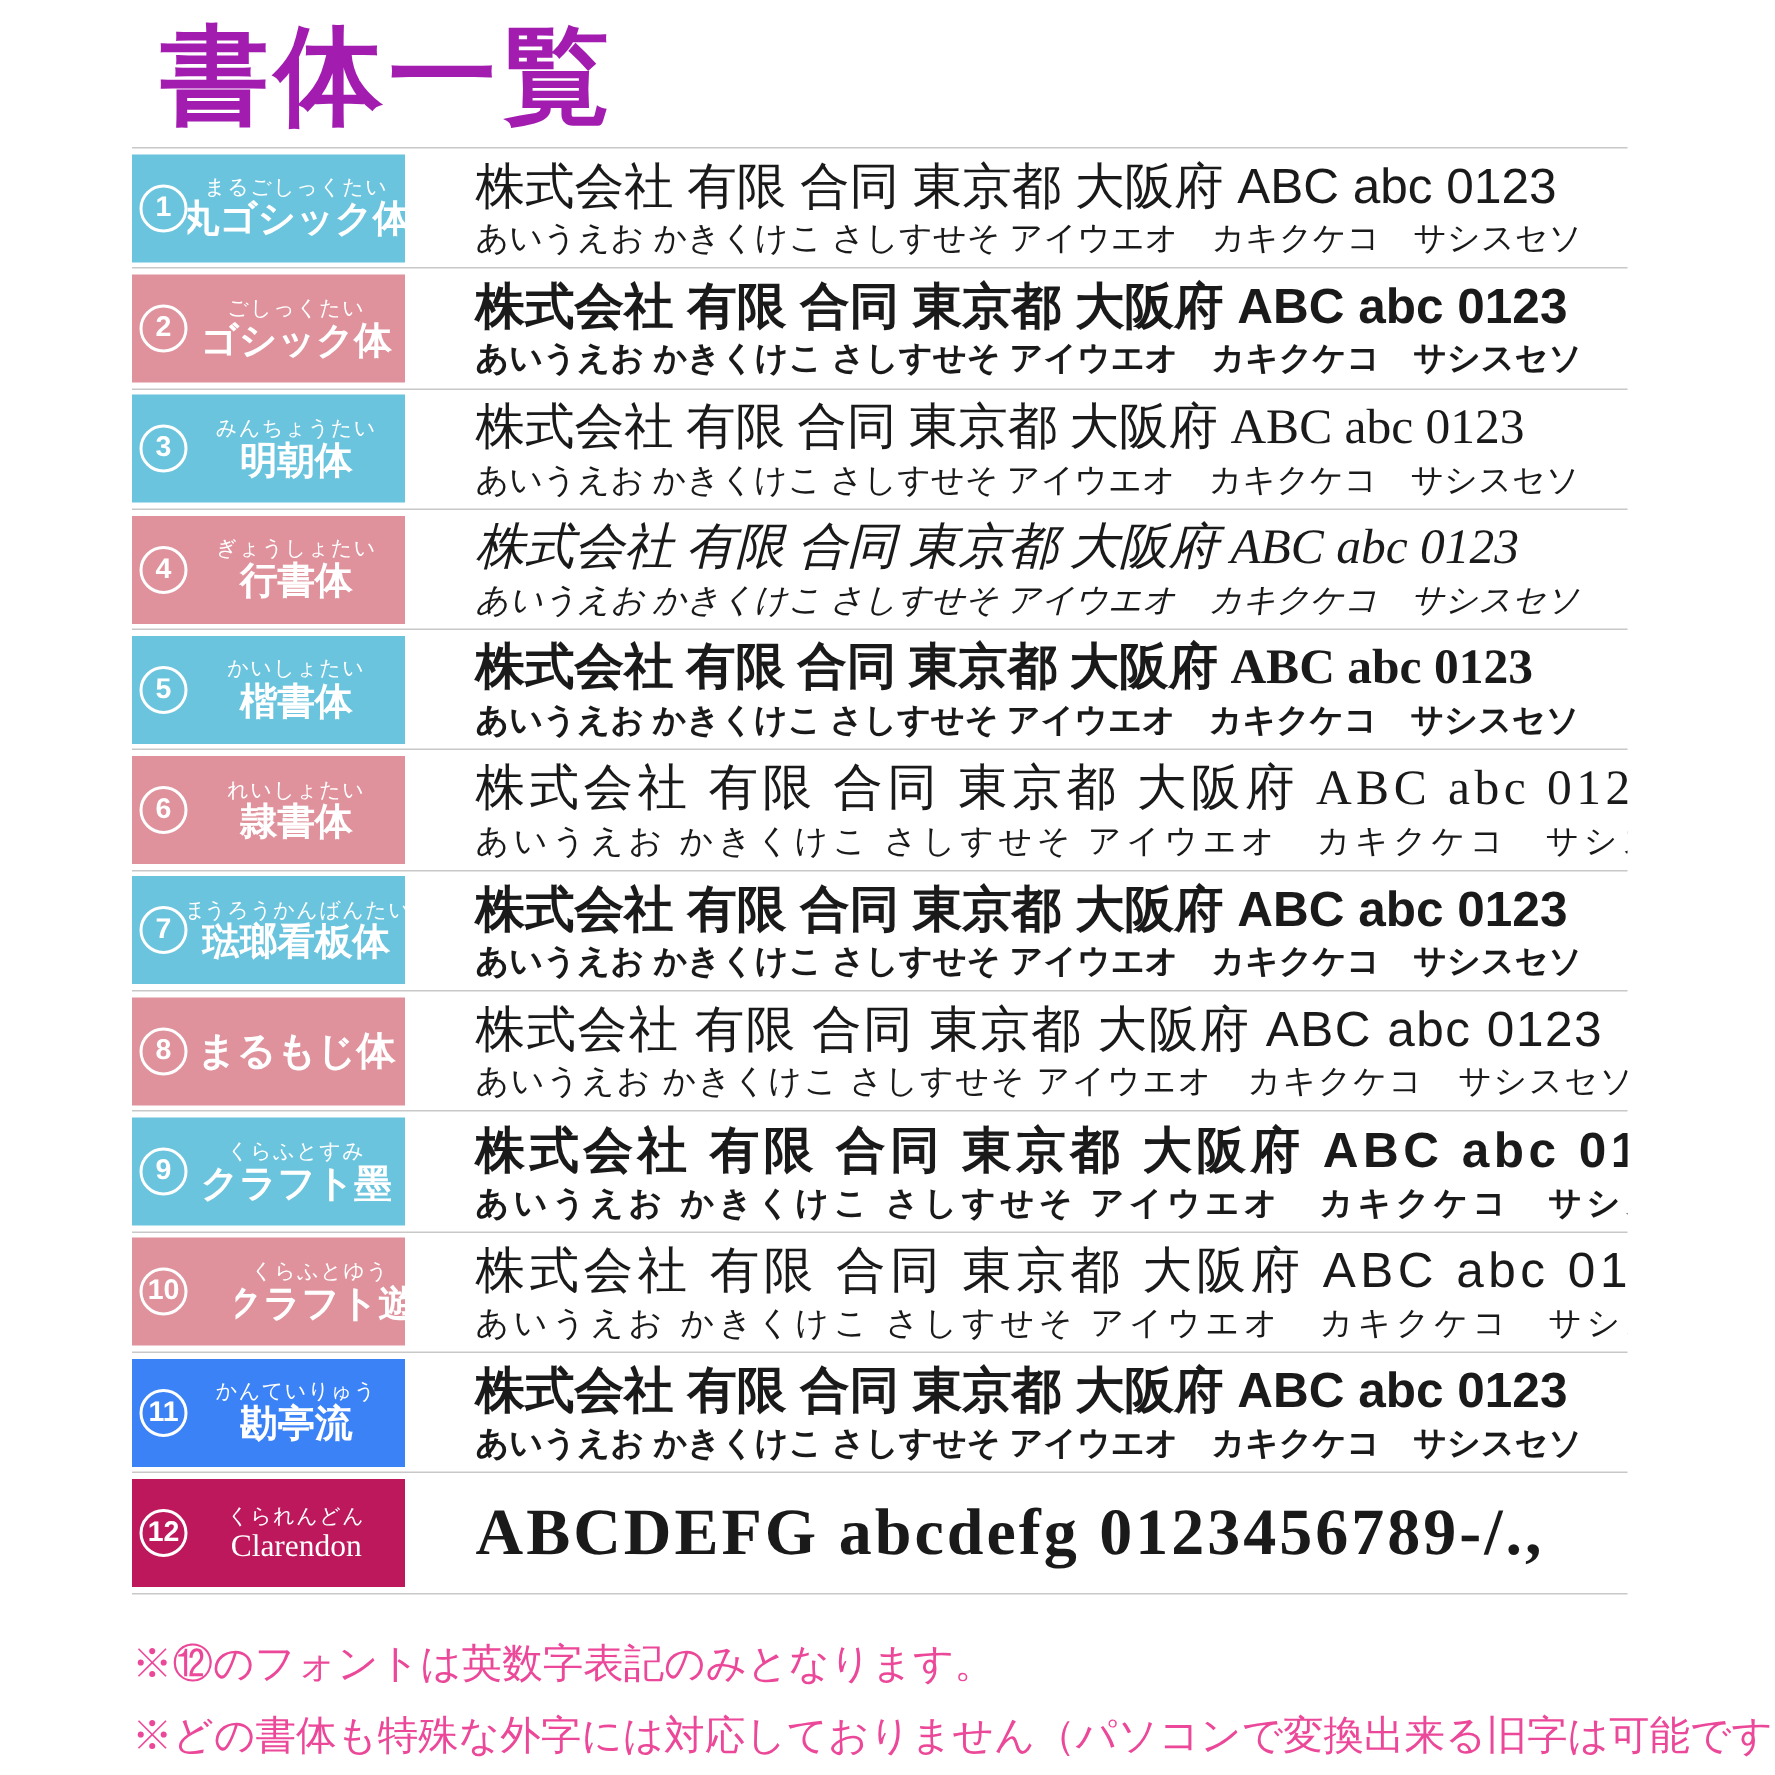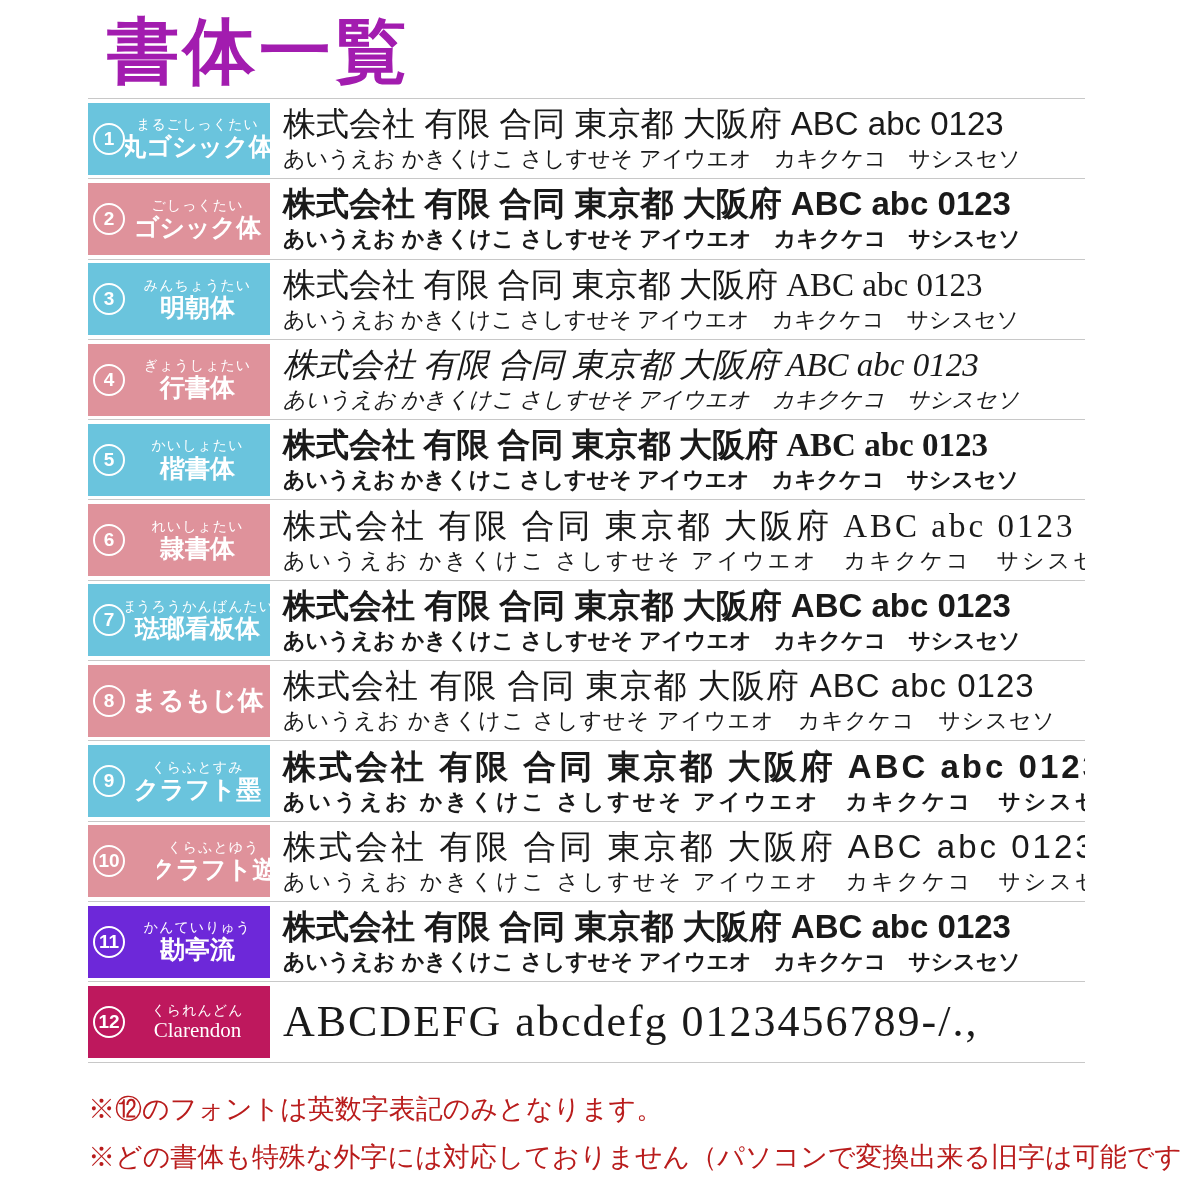--- a/index.html
+++ b/index.html
@@ -65,6 +65,7 @@
     flex:1;
     padding-left:13px;
     overflow:hidden;
+    margin-left:34px;
   }
   .l1{font-size:33px;line-height:40px;white-space:nowrap;}
   .l2{font-size:22px;line-height:29px;white-space:nowrap;}

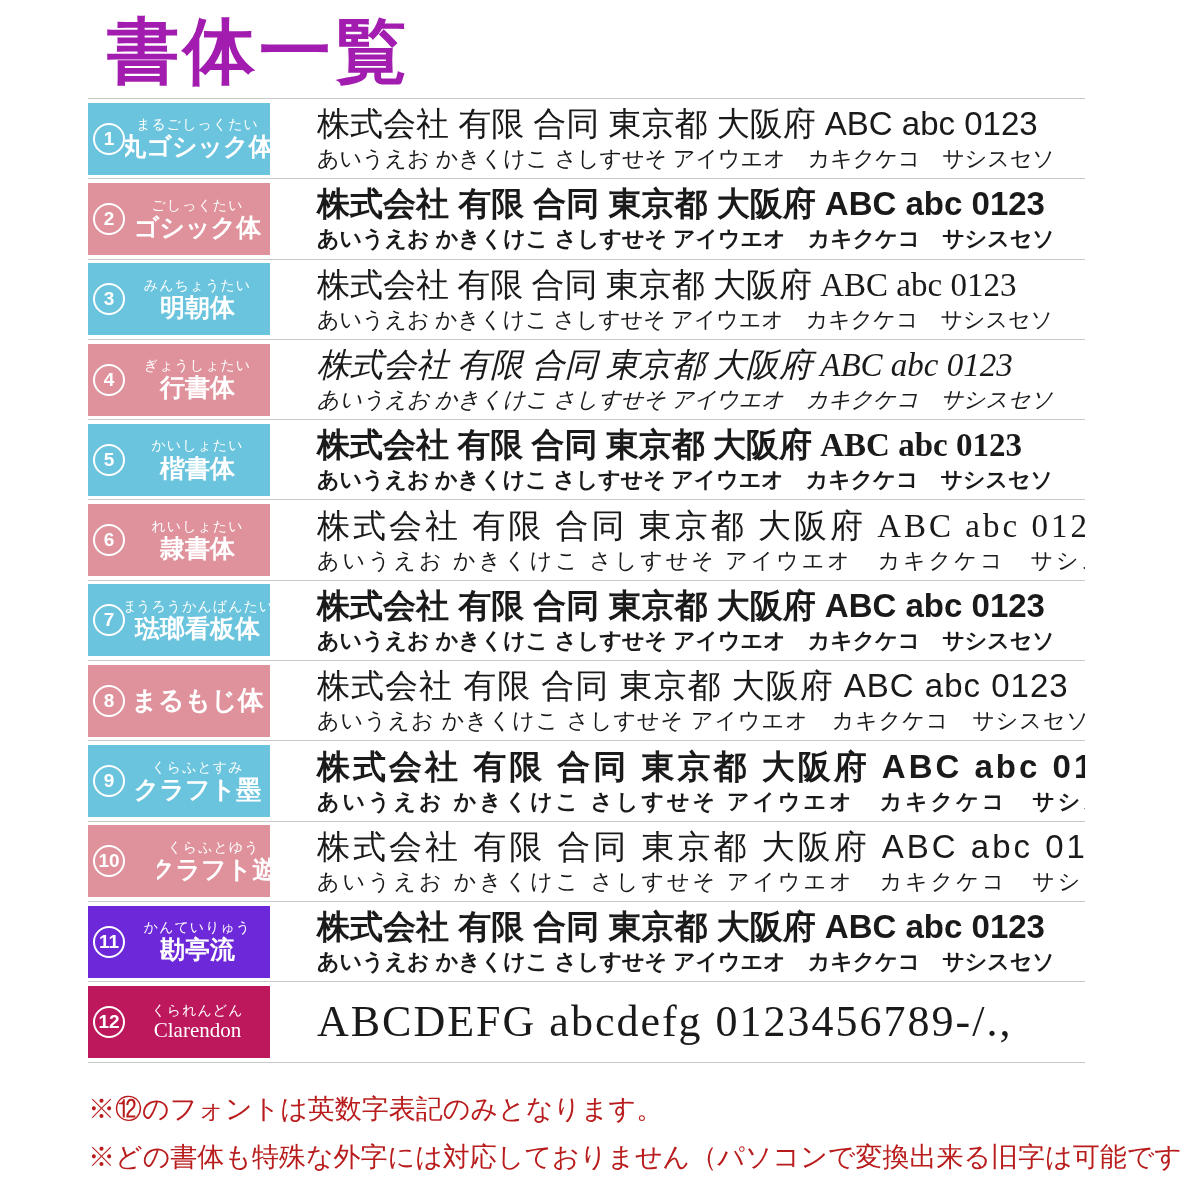--- a/index.html
+++ b/index.html
@@ -244,7 +244,7 @@
   </div>
 
   <div class="row style-kantei">
-    <div class="label-box" style="background: #6d28d9;">
+    <div class="label-box" style="background: #3b82f6;">
       <span class="circle">11</span>
       <span class="names">
         <span class="furigana">かんていりゅう</span>

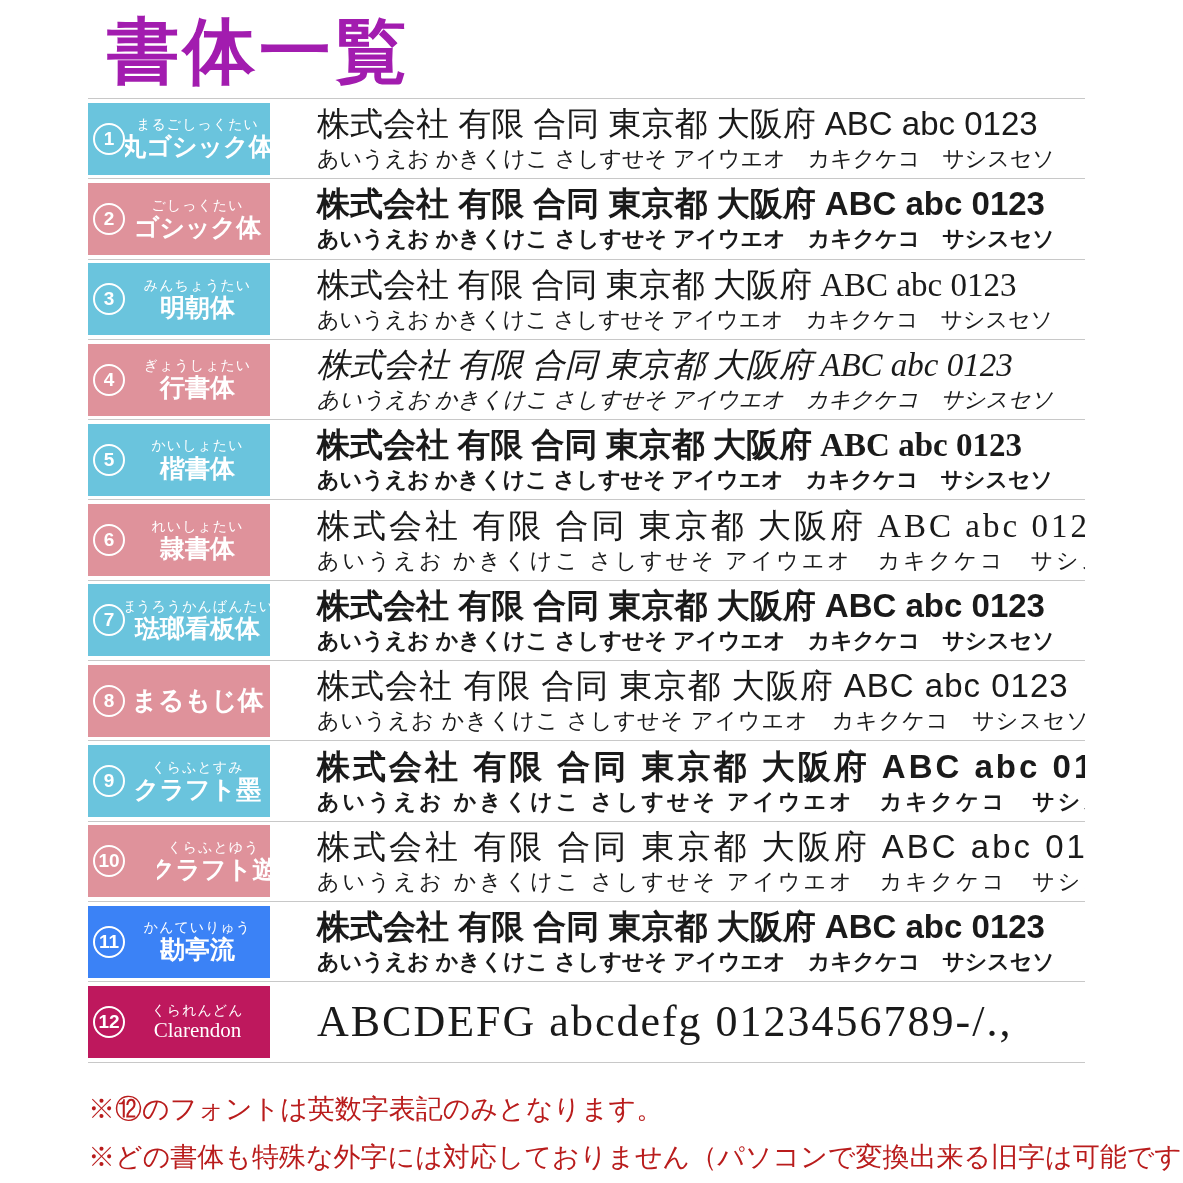--- a/index.html
+++ b/index.html
@@ -82,7 +82,7 @@
   .style-craftsumi  .sample{font-family:"Liberation Sans",sans-serif;font-weight:700;letter-spacing:3px;}
   .style-craftyu    .sample{font-family:"Liberation Sans",sans-serif;letter-spacing:3px;}
   .style-kantei     .sample{font-family:"Liberation Sans",sans-serif;font-weight:700;}
-  .style-clarendon  .sample{font-family:"Liberation Serif",serif;font-weight:400;}
+  .style-clarendon  .sample{font-family:"Liberation Serif",serif;font-weight:700;}
   .style-clarendon  .l1{font-size:44px;line-height:72px;letter-spacing:2px;}
   .style-clarendon  .fontname{font-family:"Liberation Serif",serif;font-weight:400;font-size:21px;}
 

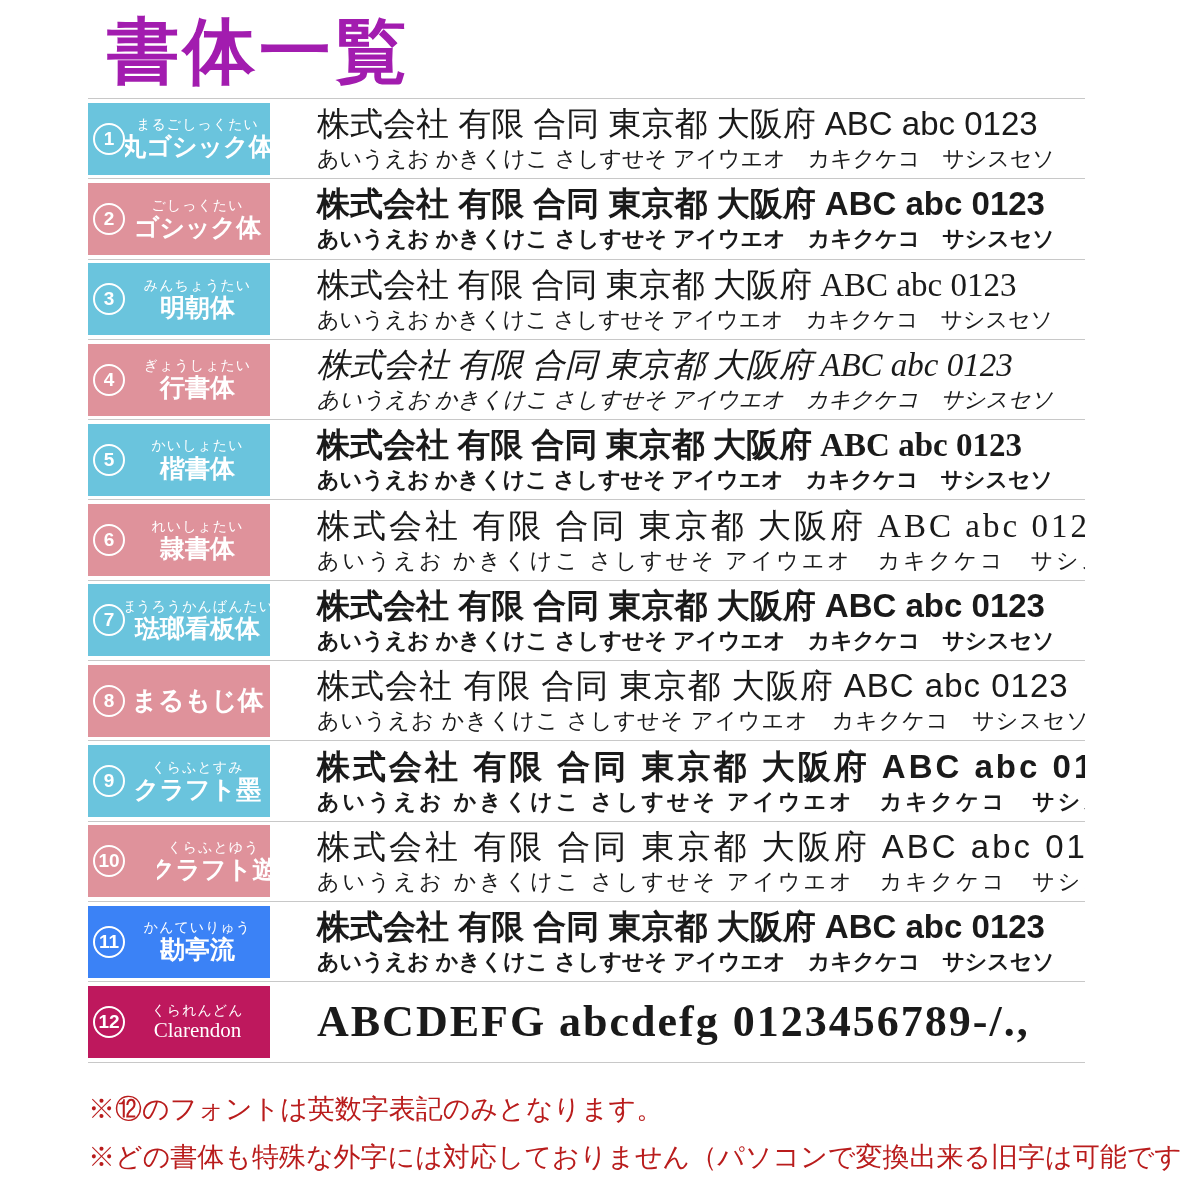--- a/index.html
+++ b/index.html
@@ -89,7 +89,7 @@
   .notes{
     margin:22px 0 0 88px;
     font-family:"Liberation Serif",serif;
-    color:#b91c1c;
+    color:#ec4899;
   }
   .note{
     font-size:27px;

